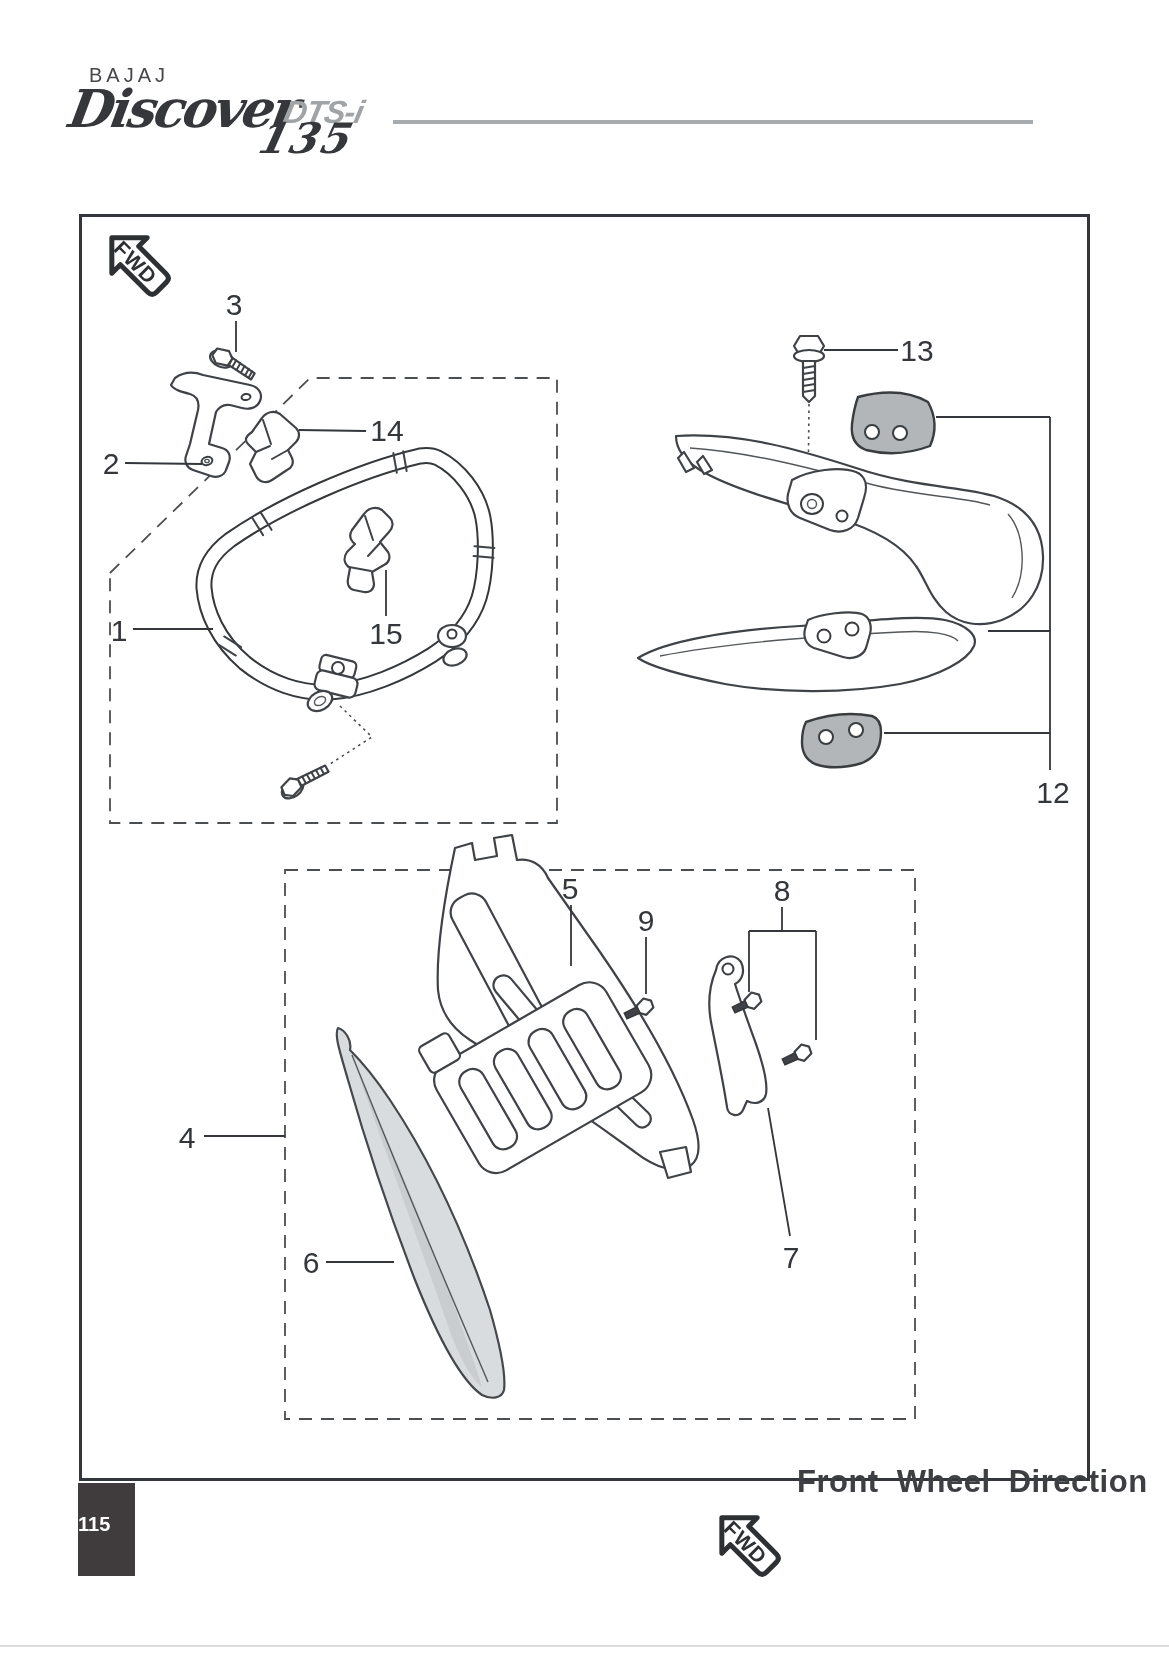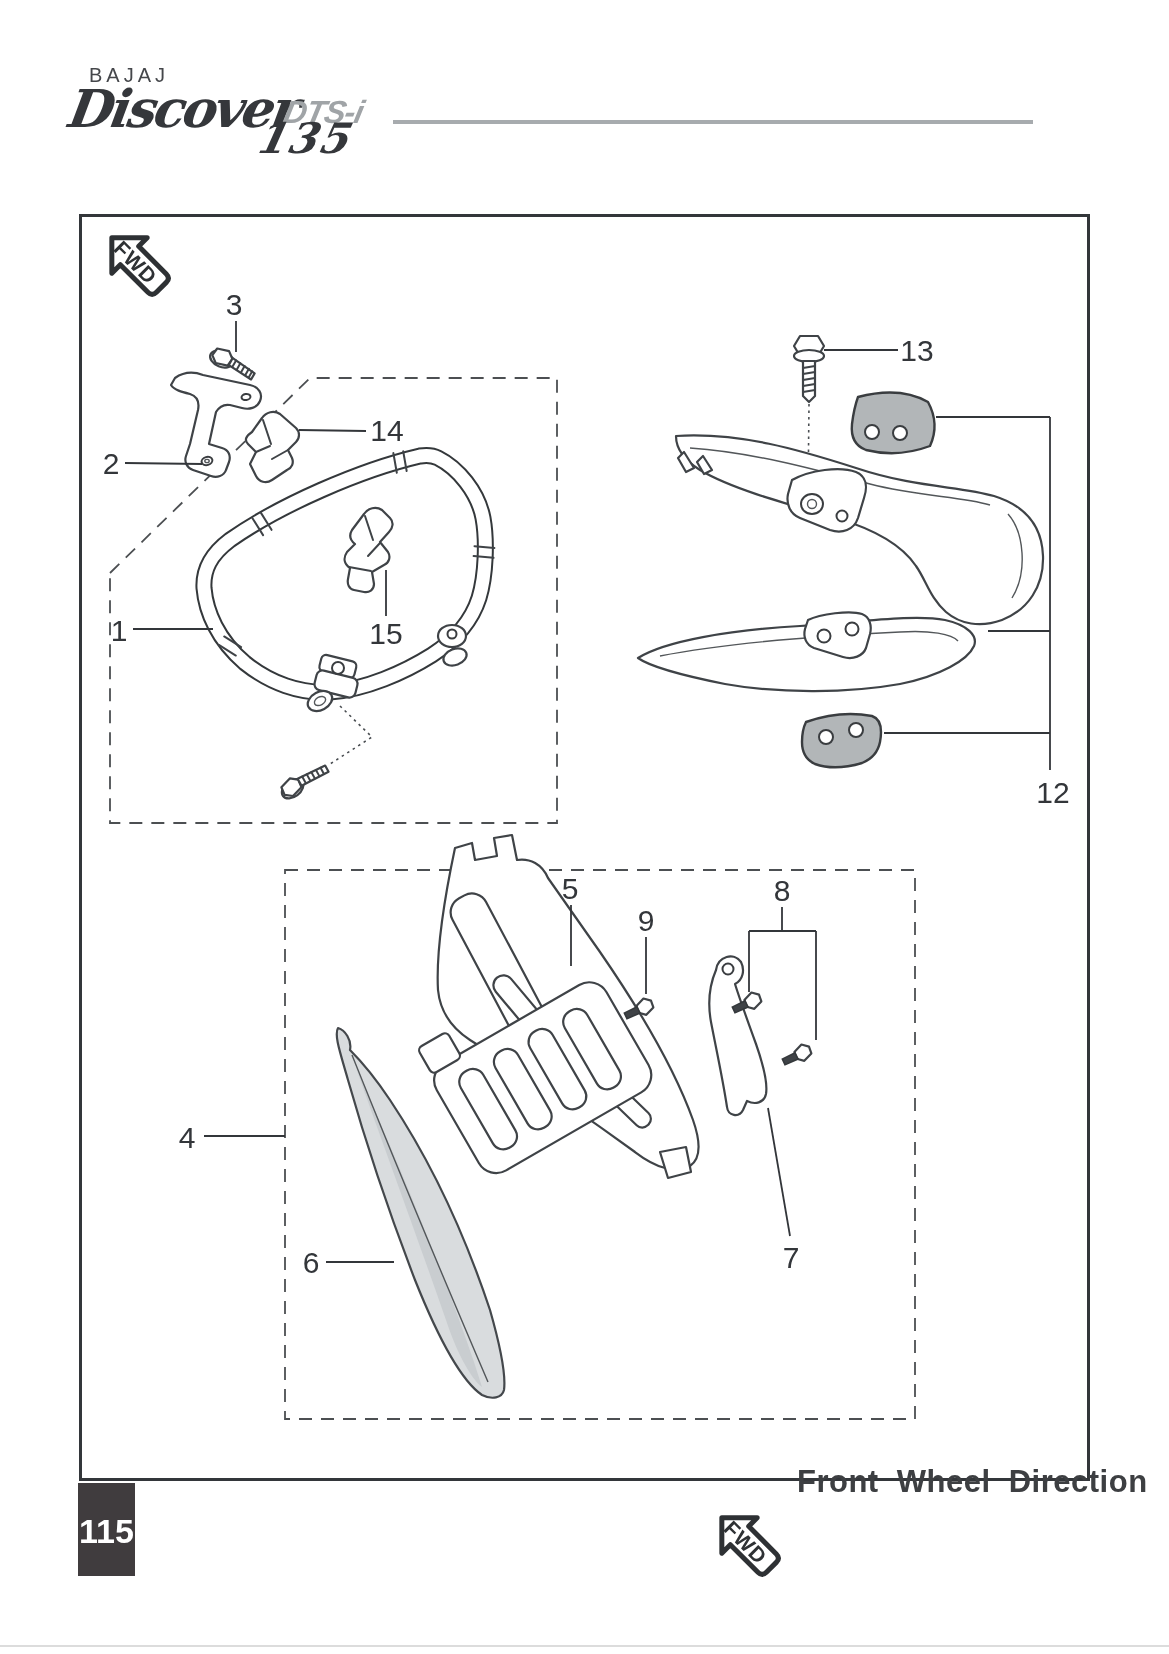--- a/index.html
+++ b/index.html
@@ -39,7 +39,7 @@
   .fwdarrow{fill:#fff;stroke:#2e3134;stroke-width:5;stroke-linejoin:round;}
   
   .page-number{position:absolute;left:78px;top:1483px;width:57px;height:93px;
-        background:#403c3e;color:#fff;font-size:34px;font-weight:bold;text-align:center;
+        background:#403c3e;color:#fff;font-size:20px;font-weight:bold;
         box-sizing:border-box;padding-top:31px;line-height:1;}
   .footer-direction{position:absolute;left:797px;top:1464px;font-size:31px;font-weight:bold;
         color:#3d3f42;letter-spacing:0.5px;word-spacing:9px;}

